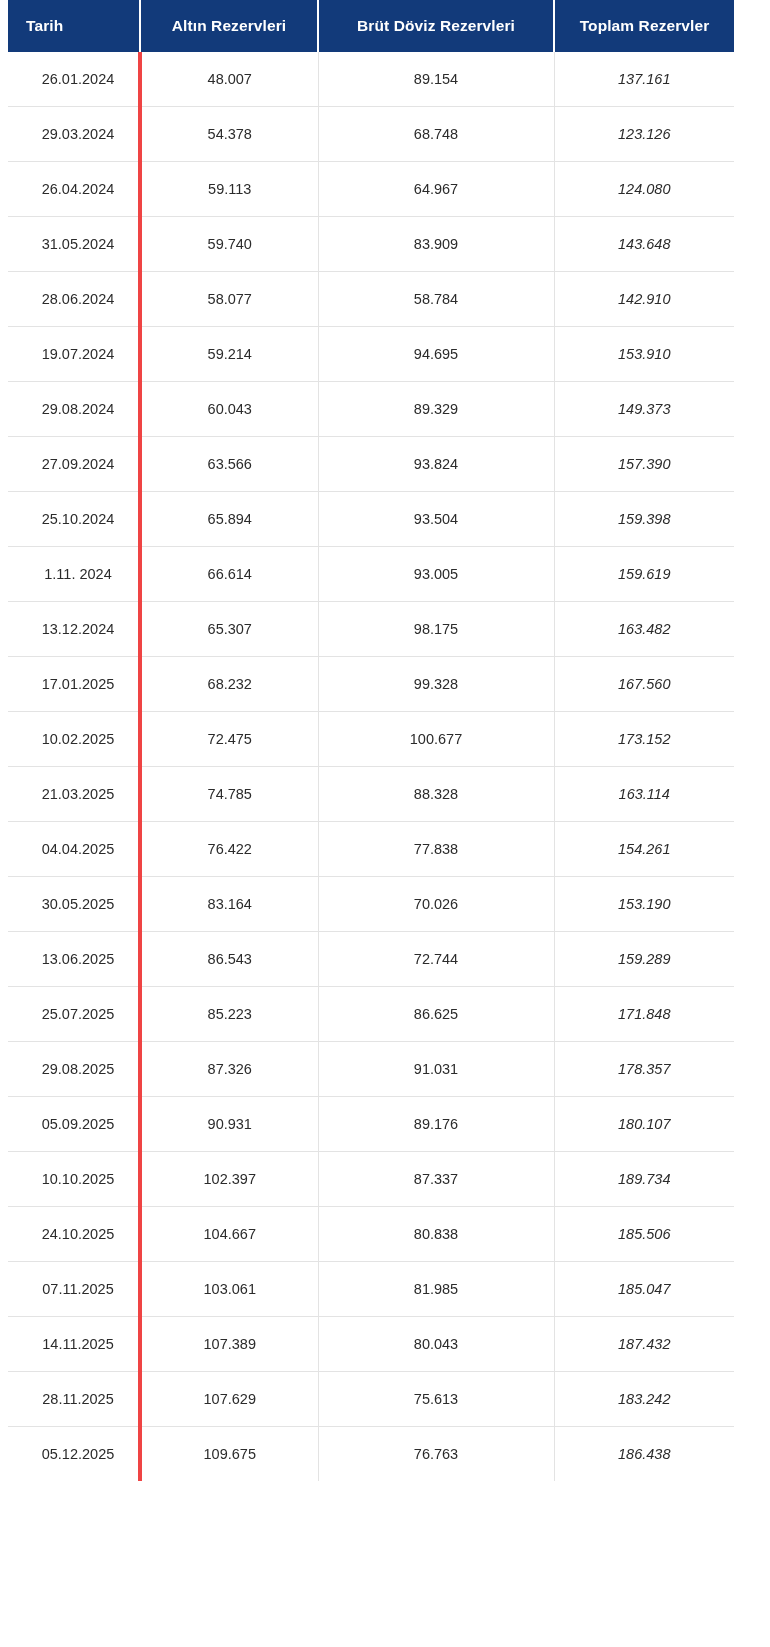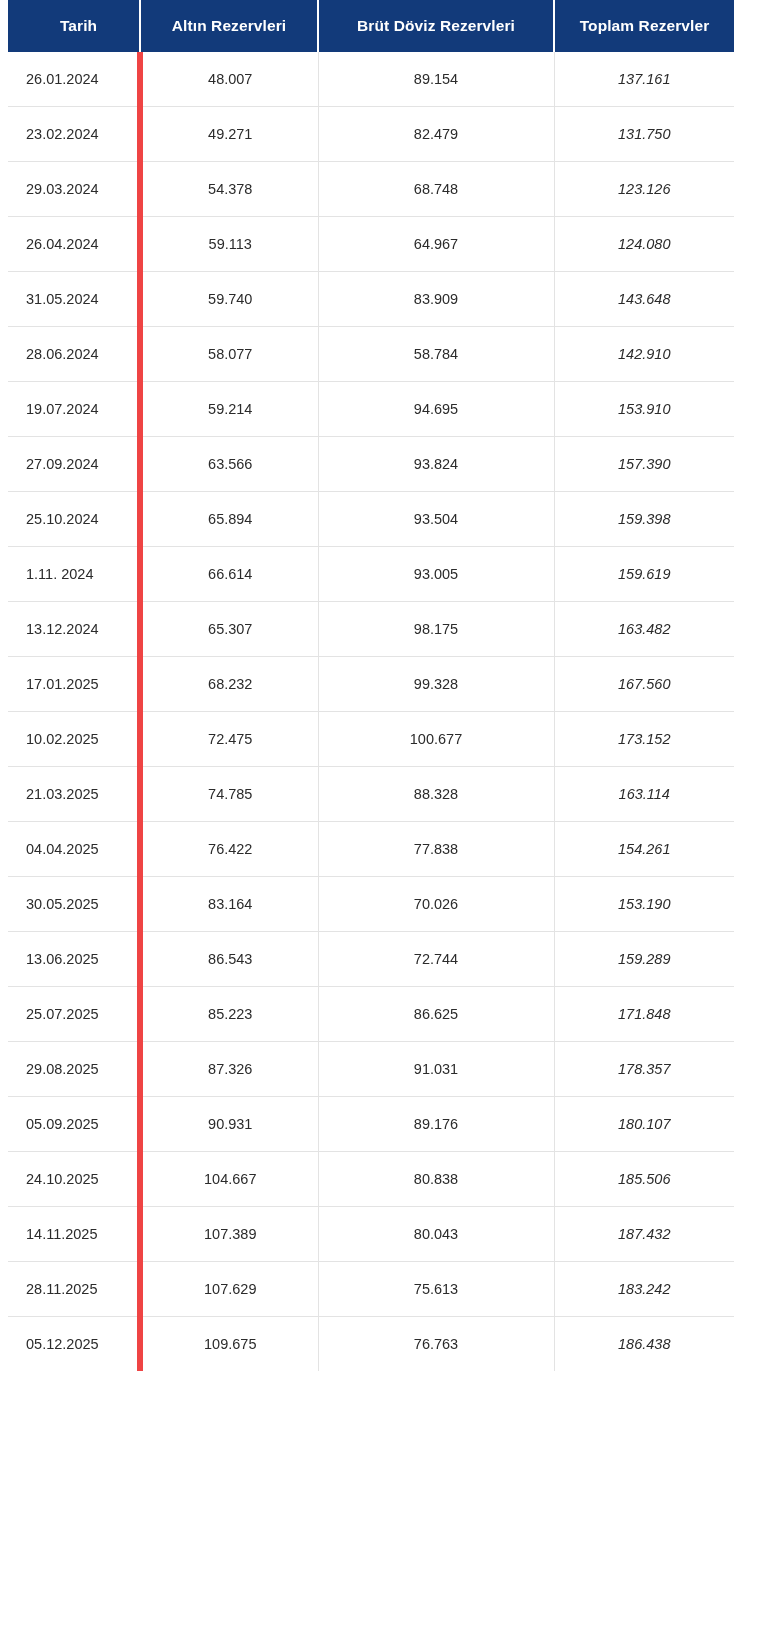--- a/index.html
+++ b/index.html
@@ -40,7 +40,7 @@
     white-space: nowrap;
   }
   thead th.first {
-    text-align: center;
+    text-align: left;
     padding-left: 18px;
   }
   thead th.num {

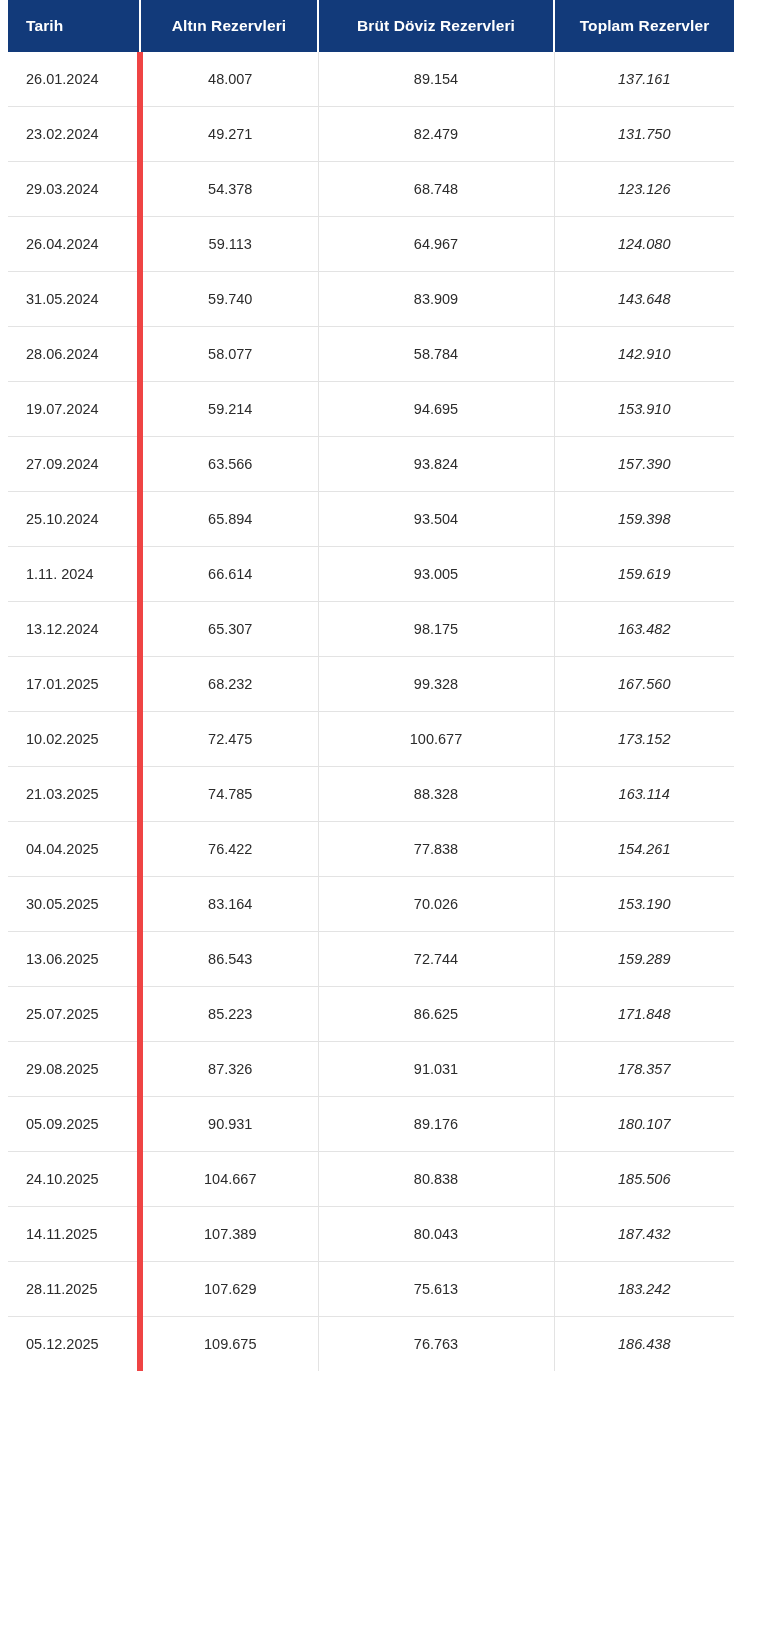--- a/index.html
+++ b/index.html
@@ -61,9 +61,9 @@
     background: #ffffff;
   }
   tbody td.date {
-    text-align: left;
+    text-align: center;
     padding-left: 18px;
-    border-right: 6px solid #ef4444;
+    border-right: 4px solid #ef4444;
     margin-top: 39px;
   }
   tbody td.num {

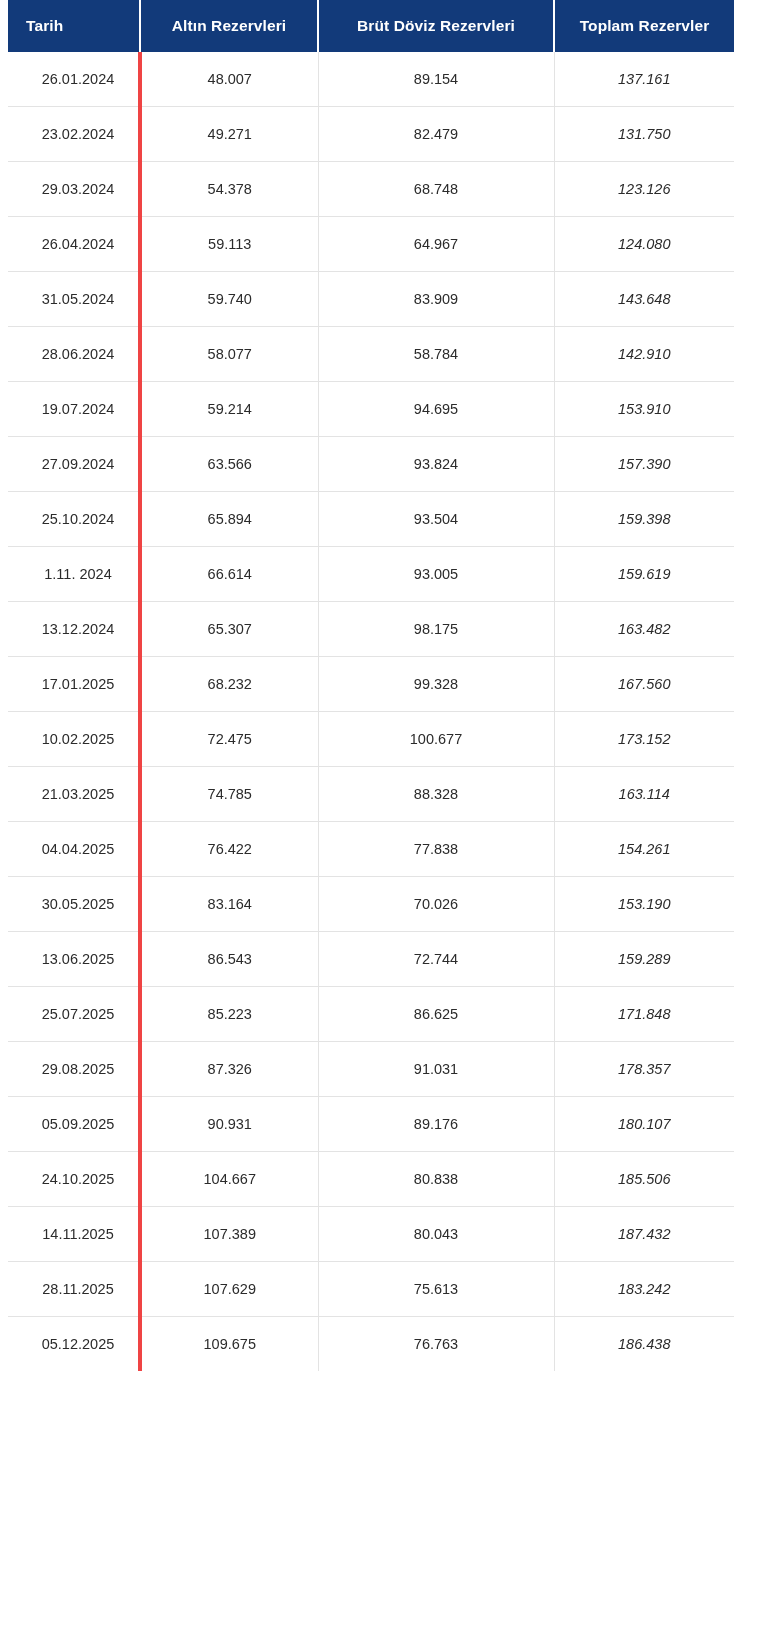--- a/index.html
+++ b/index.html
@@ -105,12 +105,6 @@
           <td class="num">137.161</td>
         </tr>
         <tr>
-          <td class="date">23.02.2024</td>
-          <td class="num">49.271</td>
-          <td class="num">82.479</td>
-          <td class="num">131.750</td>
-        </tr>
-        <tr>
           <td class="date">29.03.2024</td>
           <td class="num">54.378</td>
           <td class="num">68.748</td>

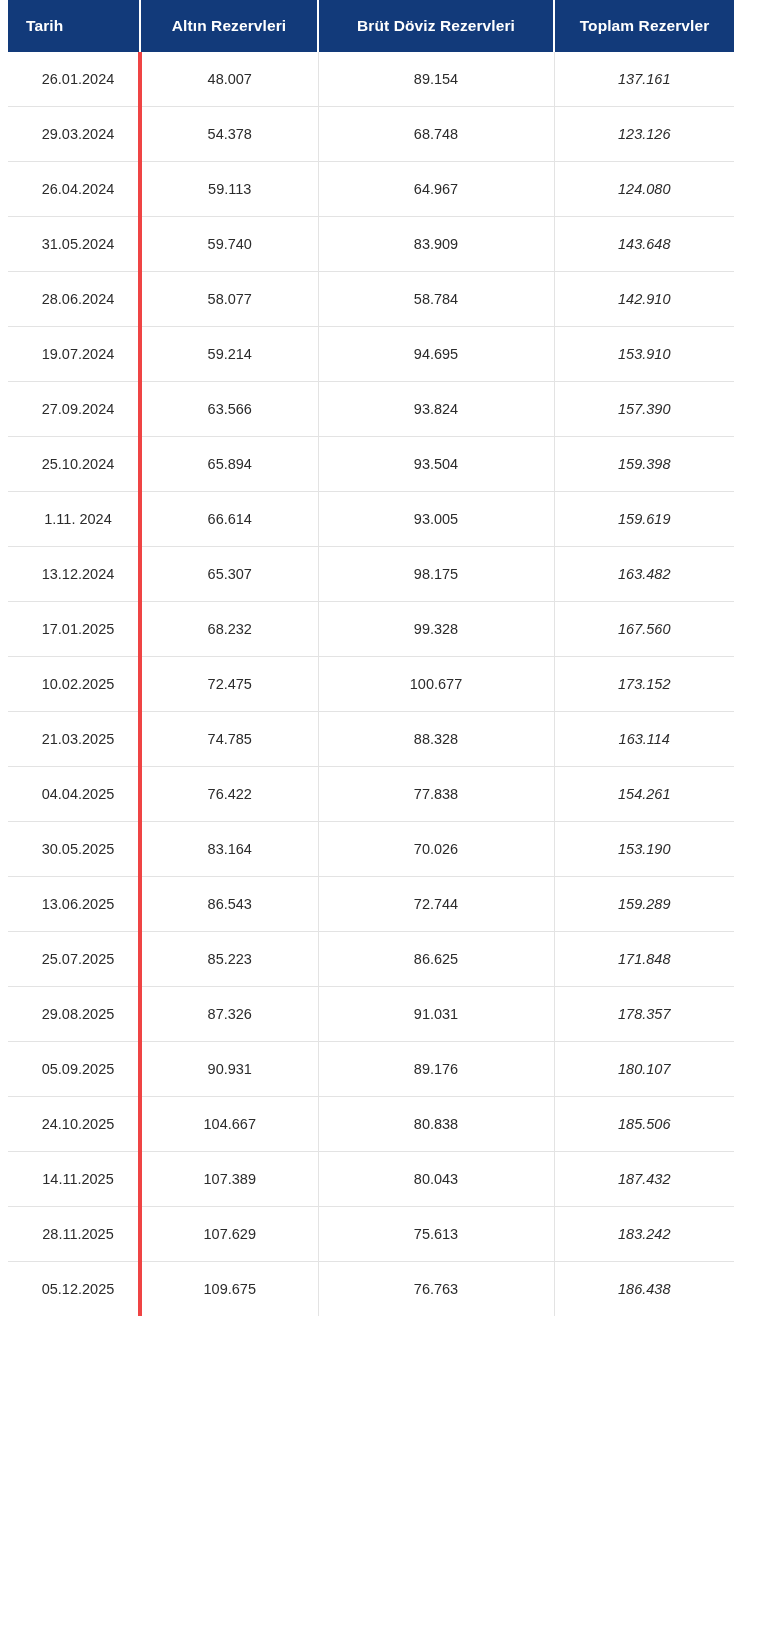--- a/index.html
+++ b/index.html
@@ -135,6 +135,12 @@
           <td class="num">153.910</td>
         </tr>
         <tr>
+          <td class="date">29.08.2024</td>
+          <td class="num">60.043</td>
+          <td class="num">89.329</td>
+          <td class="num">149.373</td>
+        </tr>
+        <tr>
           <td class="date">27.09.2024</td>
           <td class="num">63.566</td>
           <td class="num">93.824</td>

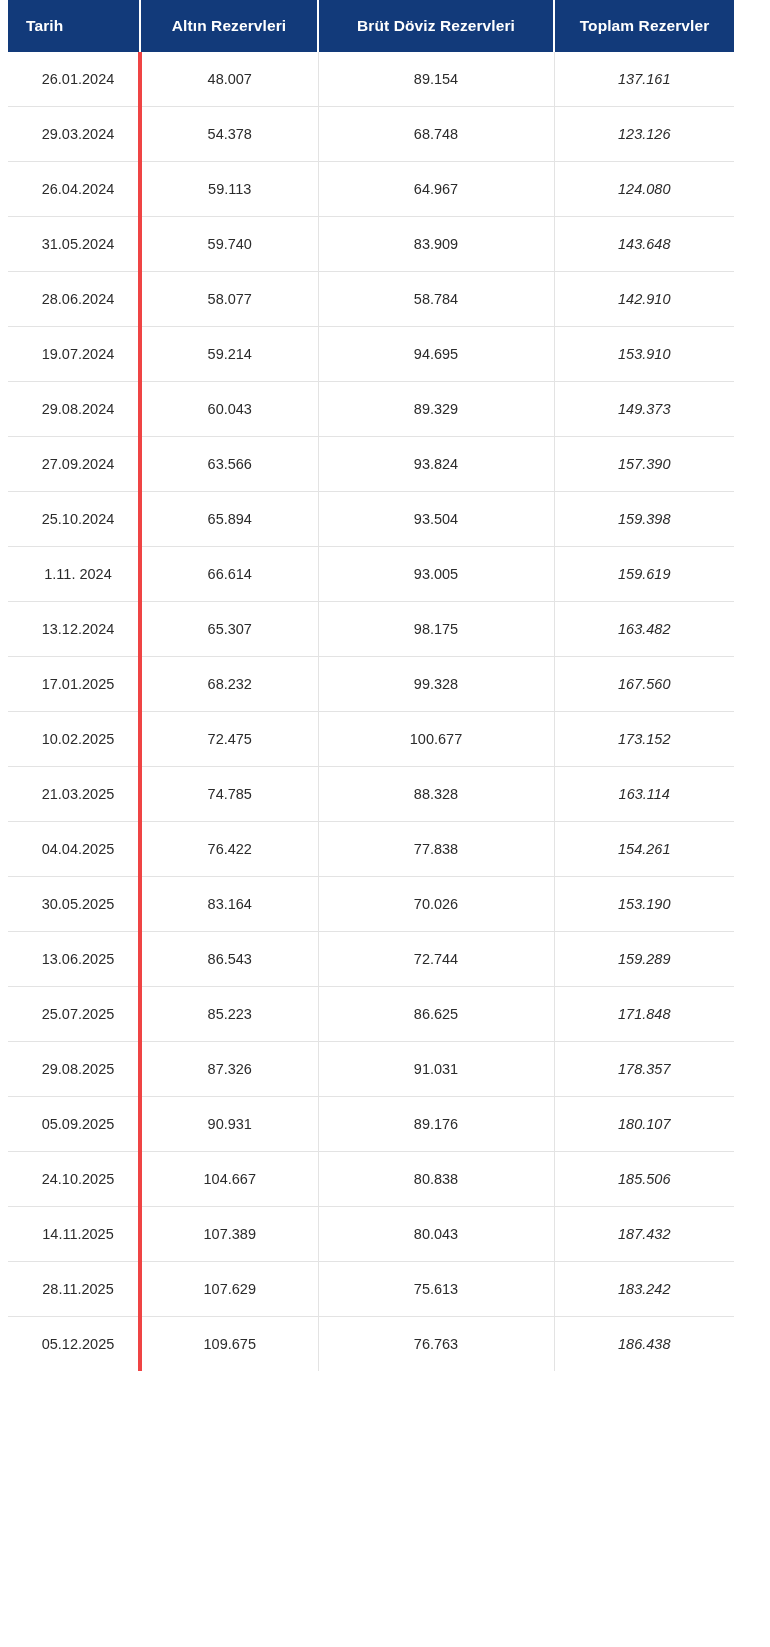--- a/index.html
+++ b/index.html
@@ -219,6 +219,12 @@
           <td class="num">180.107</td>
         </tr>
         <tr>
+          <td class="date">10.10.2025</td>
+          <td class="num">102.397</td>
+          <td class="num">87.337</td>
+          <td class="num">189.734</td>
+        </tr>
+        <tr>
           <td class="date">24.10.2025</td>
           <td class="num">104.667</td>
           <td class="num">80.838</td>

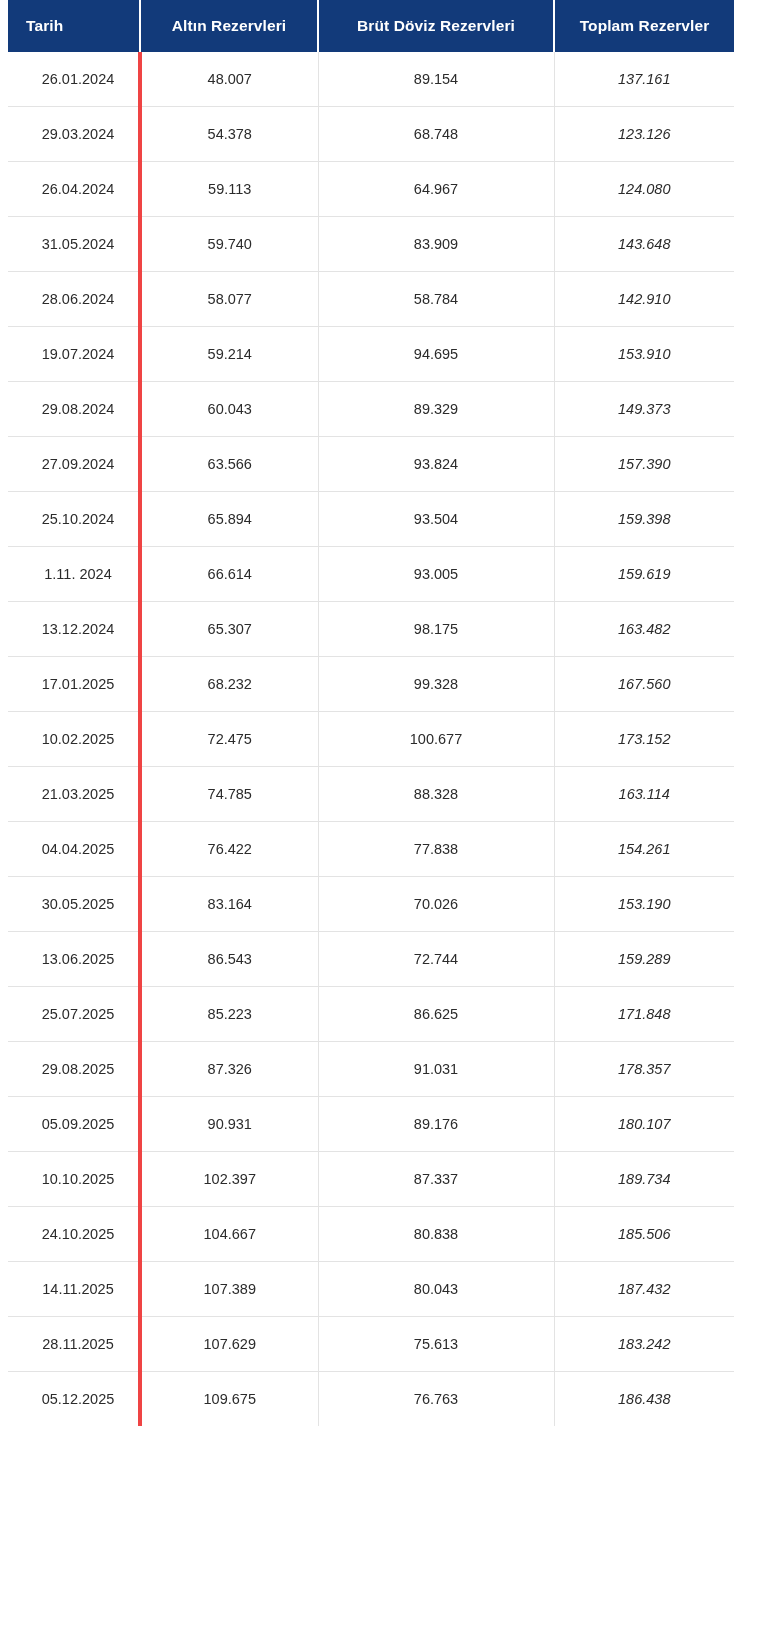--- a/index.html
+++ b/index.html
@@ -231,6 +231,12 @@
           <td class="num">185.506</td>
         </tr>
         <tr>
+          <td class="date">07.11.2025</td>
+          <td class="num">103.061</td>
+          <td class="num">81.985</td>
+          <td class="num">185.047</td>
+        </tr>
+        <tr>
           <td class="date">14.11.2025</td>
           <td class="num">107.389</td>
           <td class="num">80.043</td>

